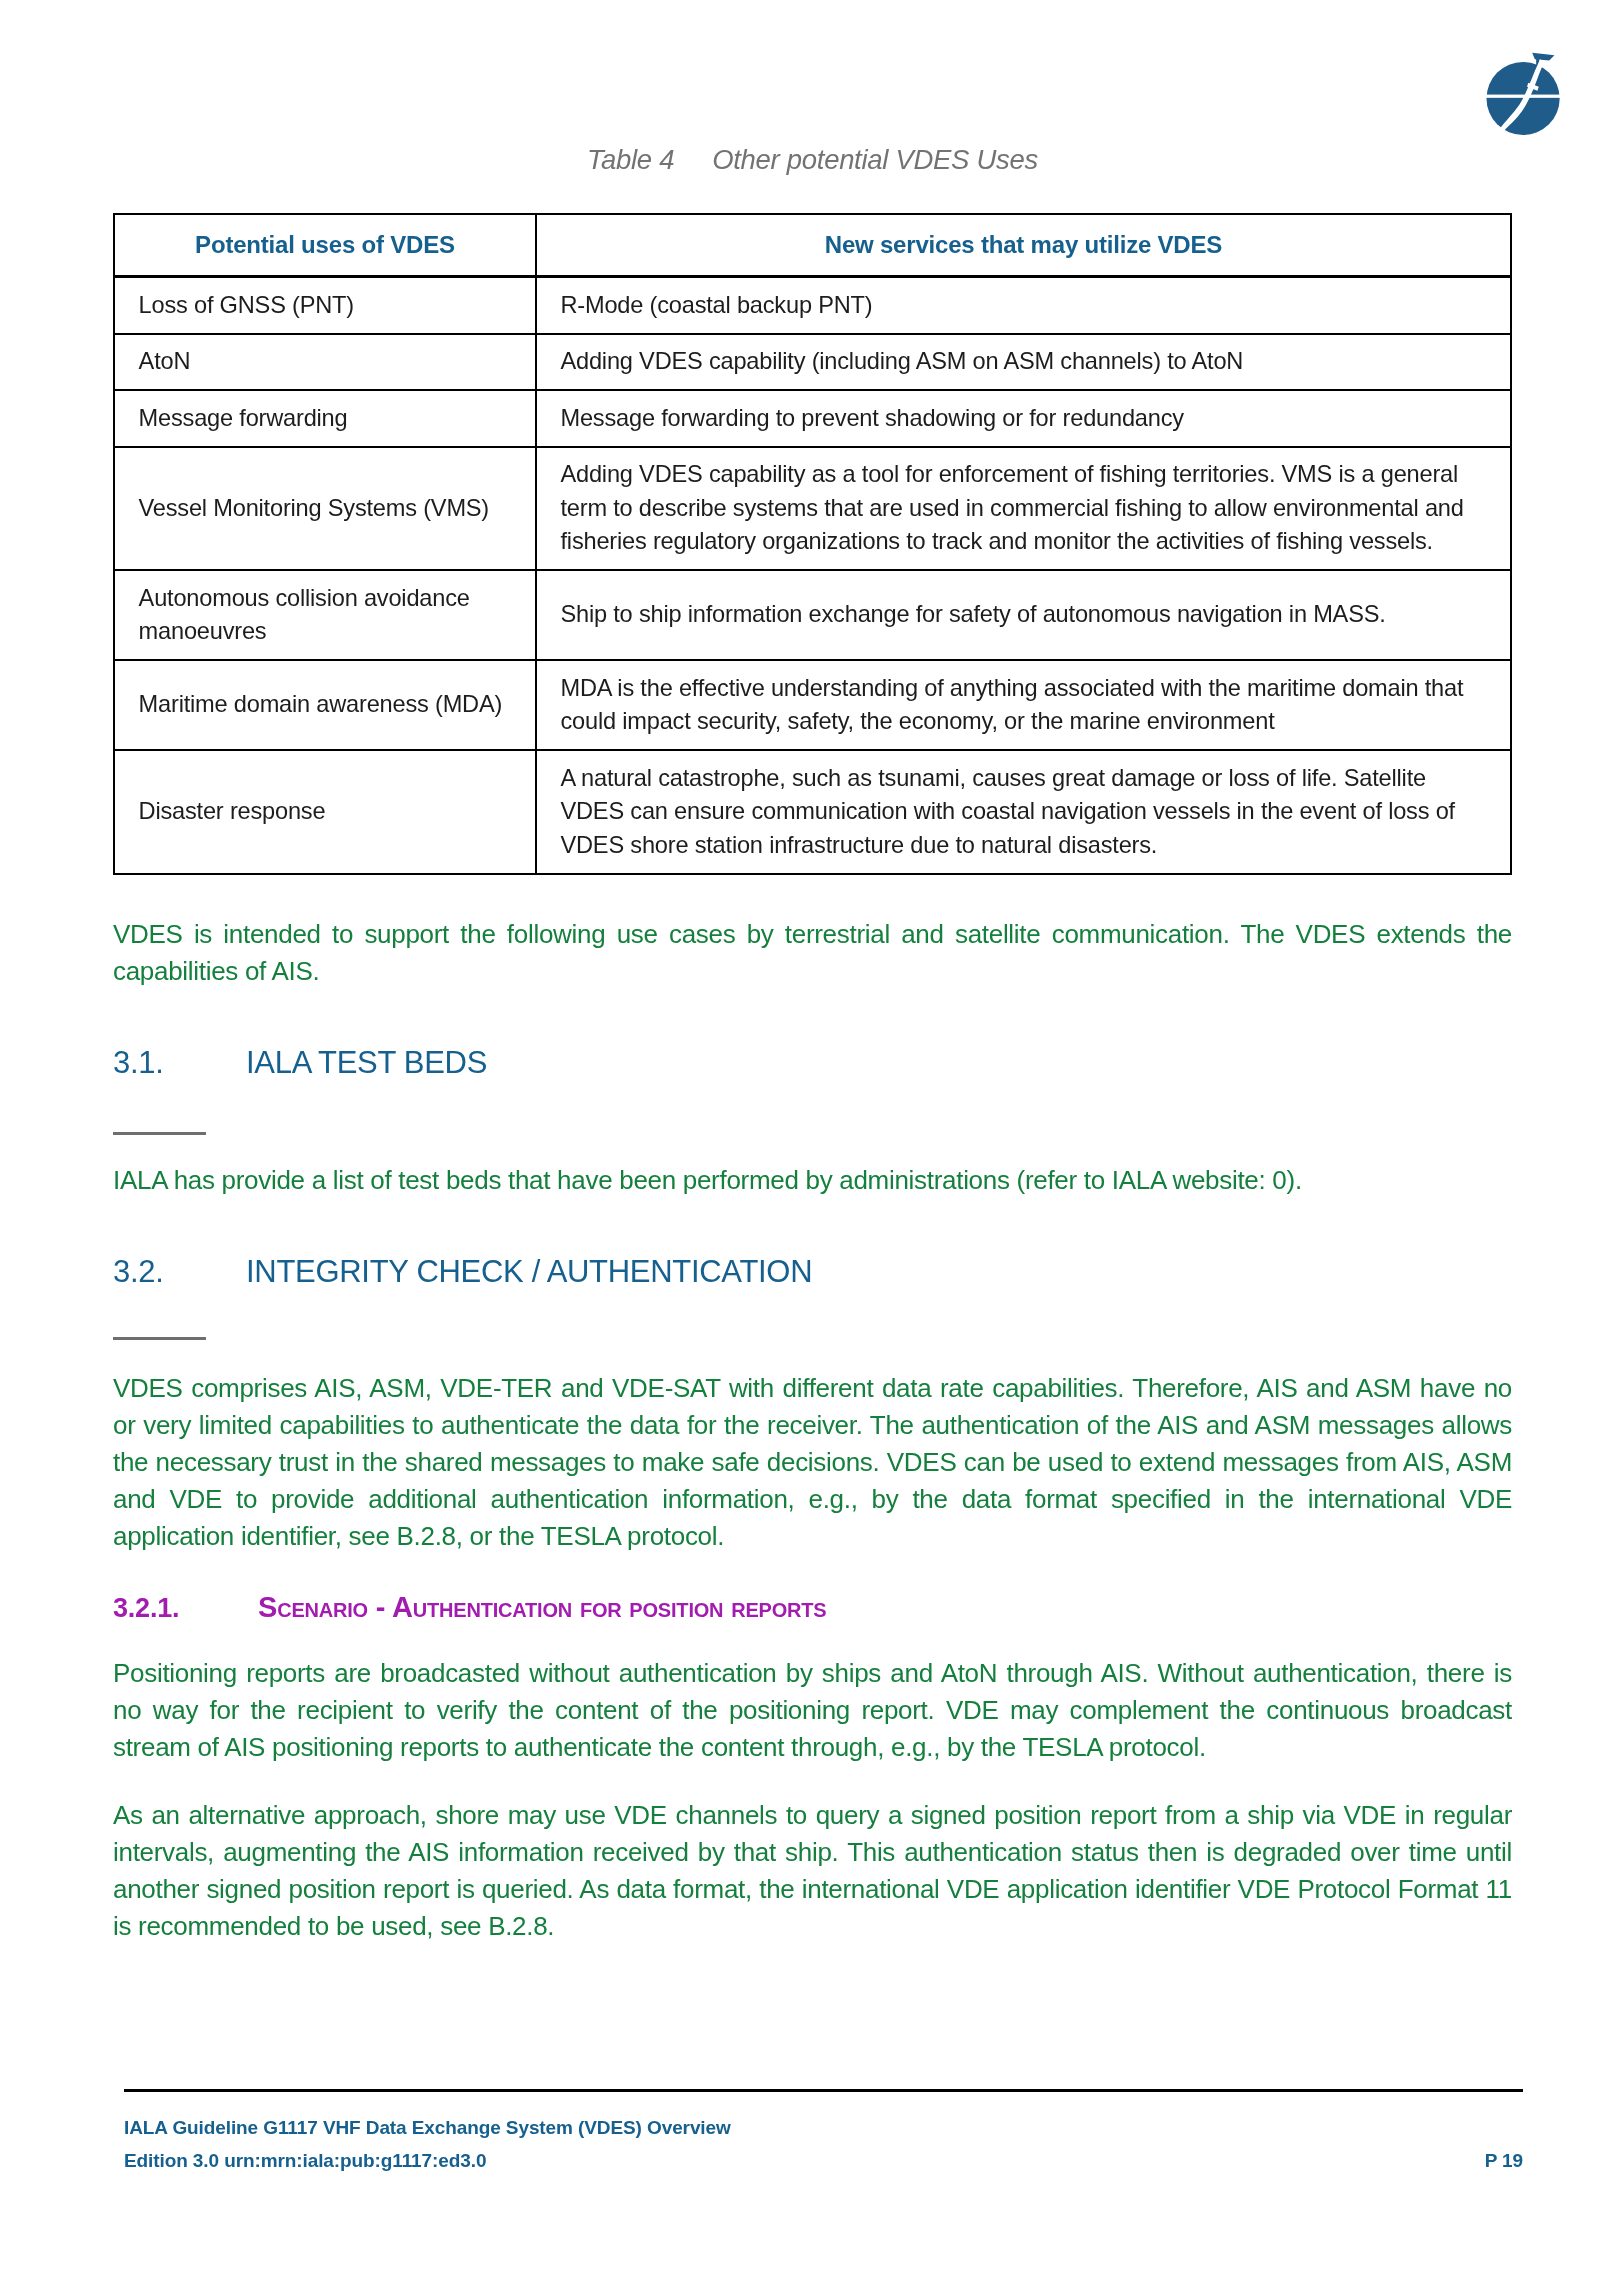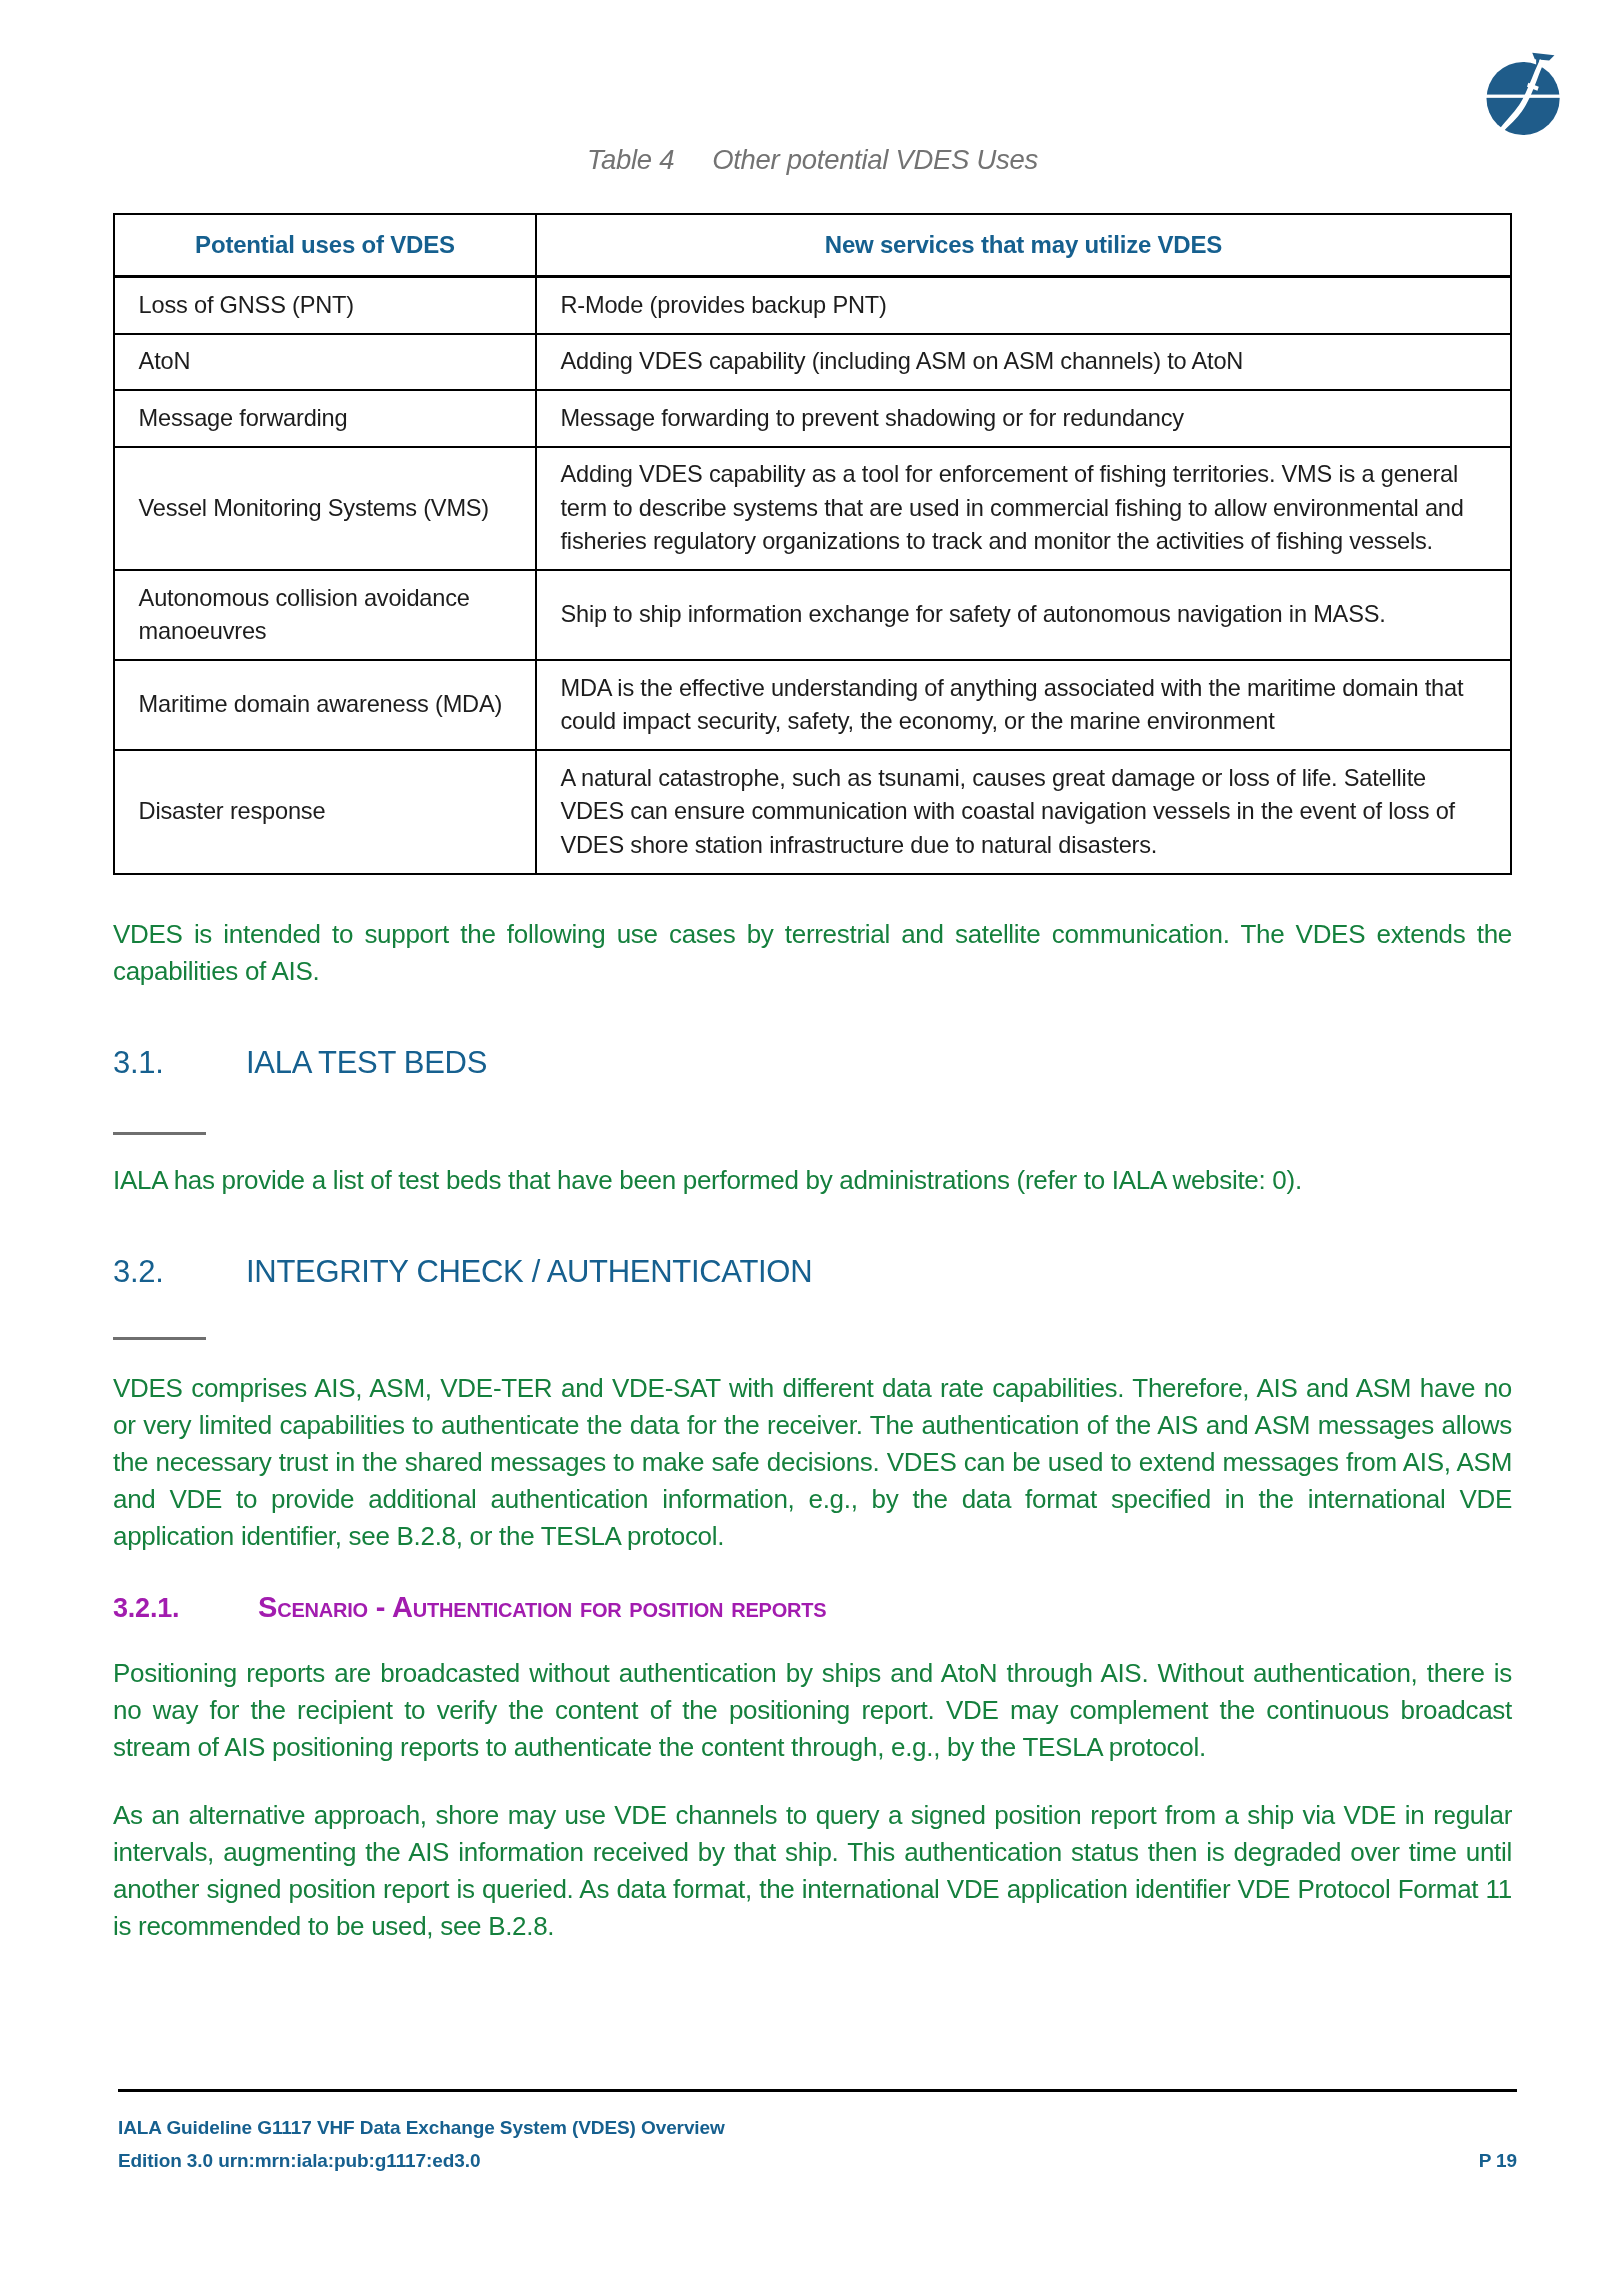--- a/index.html
+++ b/index.html
@@ -107,7 +107,7 @@
       <tbody>
         <tr>
           <td class="col-use">Loss of GNSS (PNT)</td>
-          <td>R-Mode (provides backup PNT)</td>
+          <td>R-Mode (coastal backup PNT)</td>
         </tr>
         <tr>
           <td class="col-use">AtoN</td>

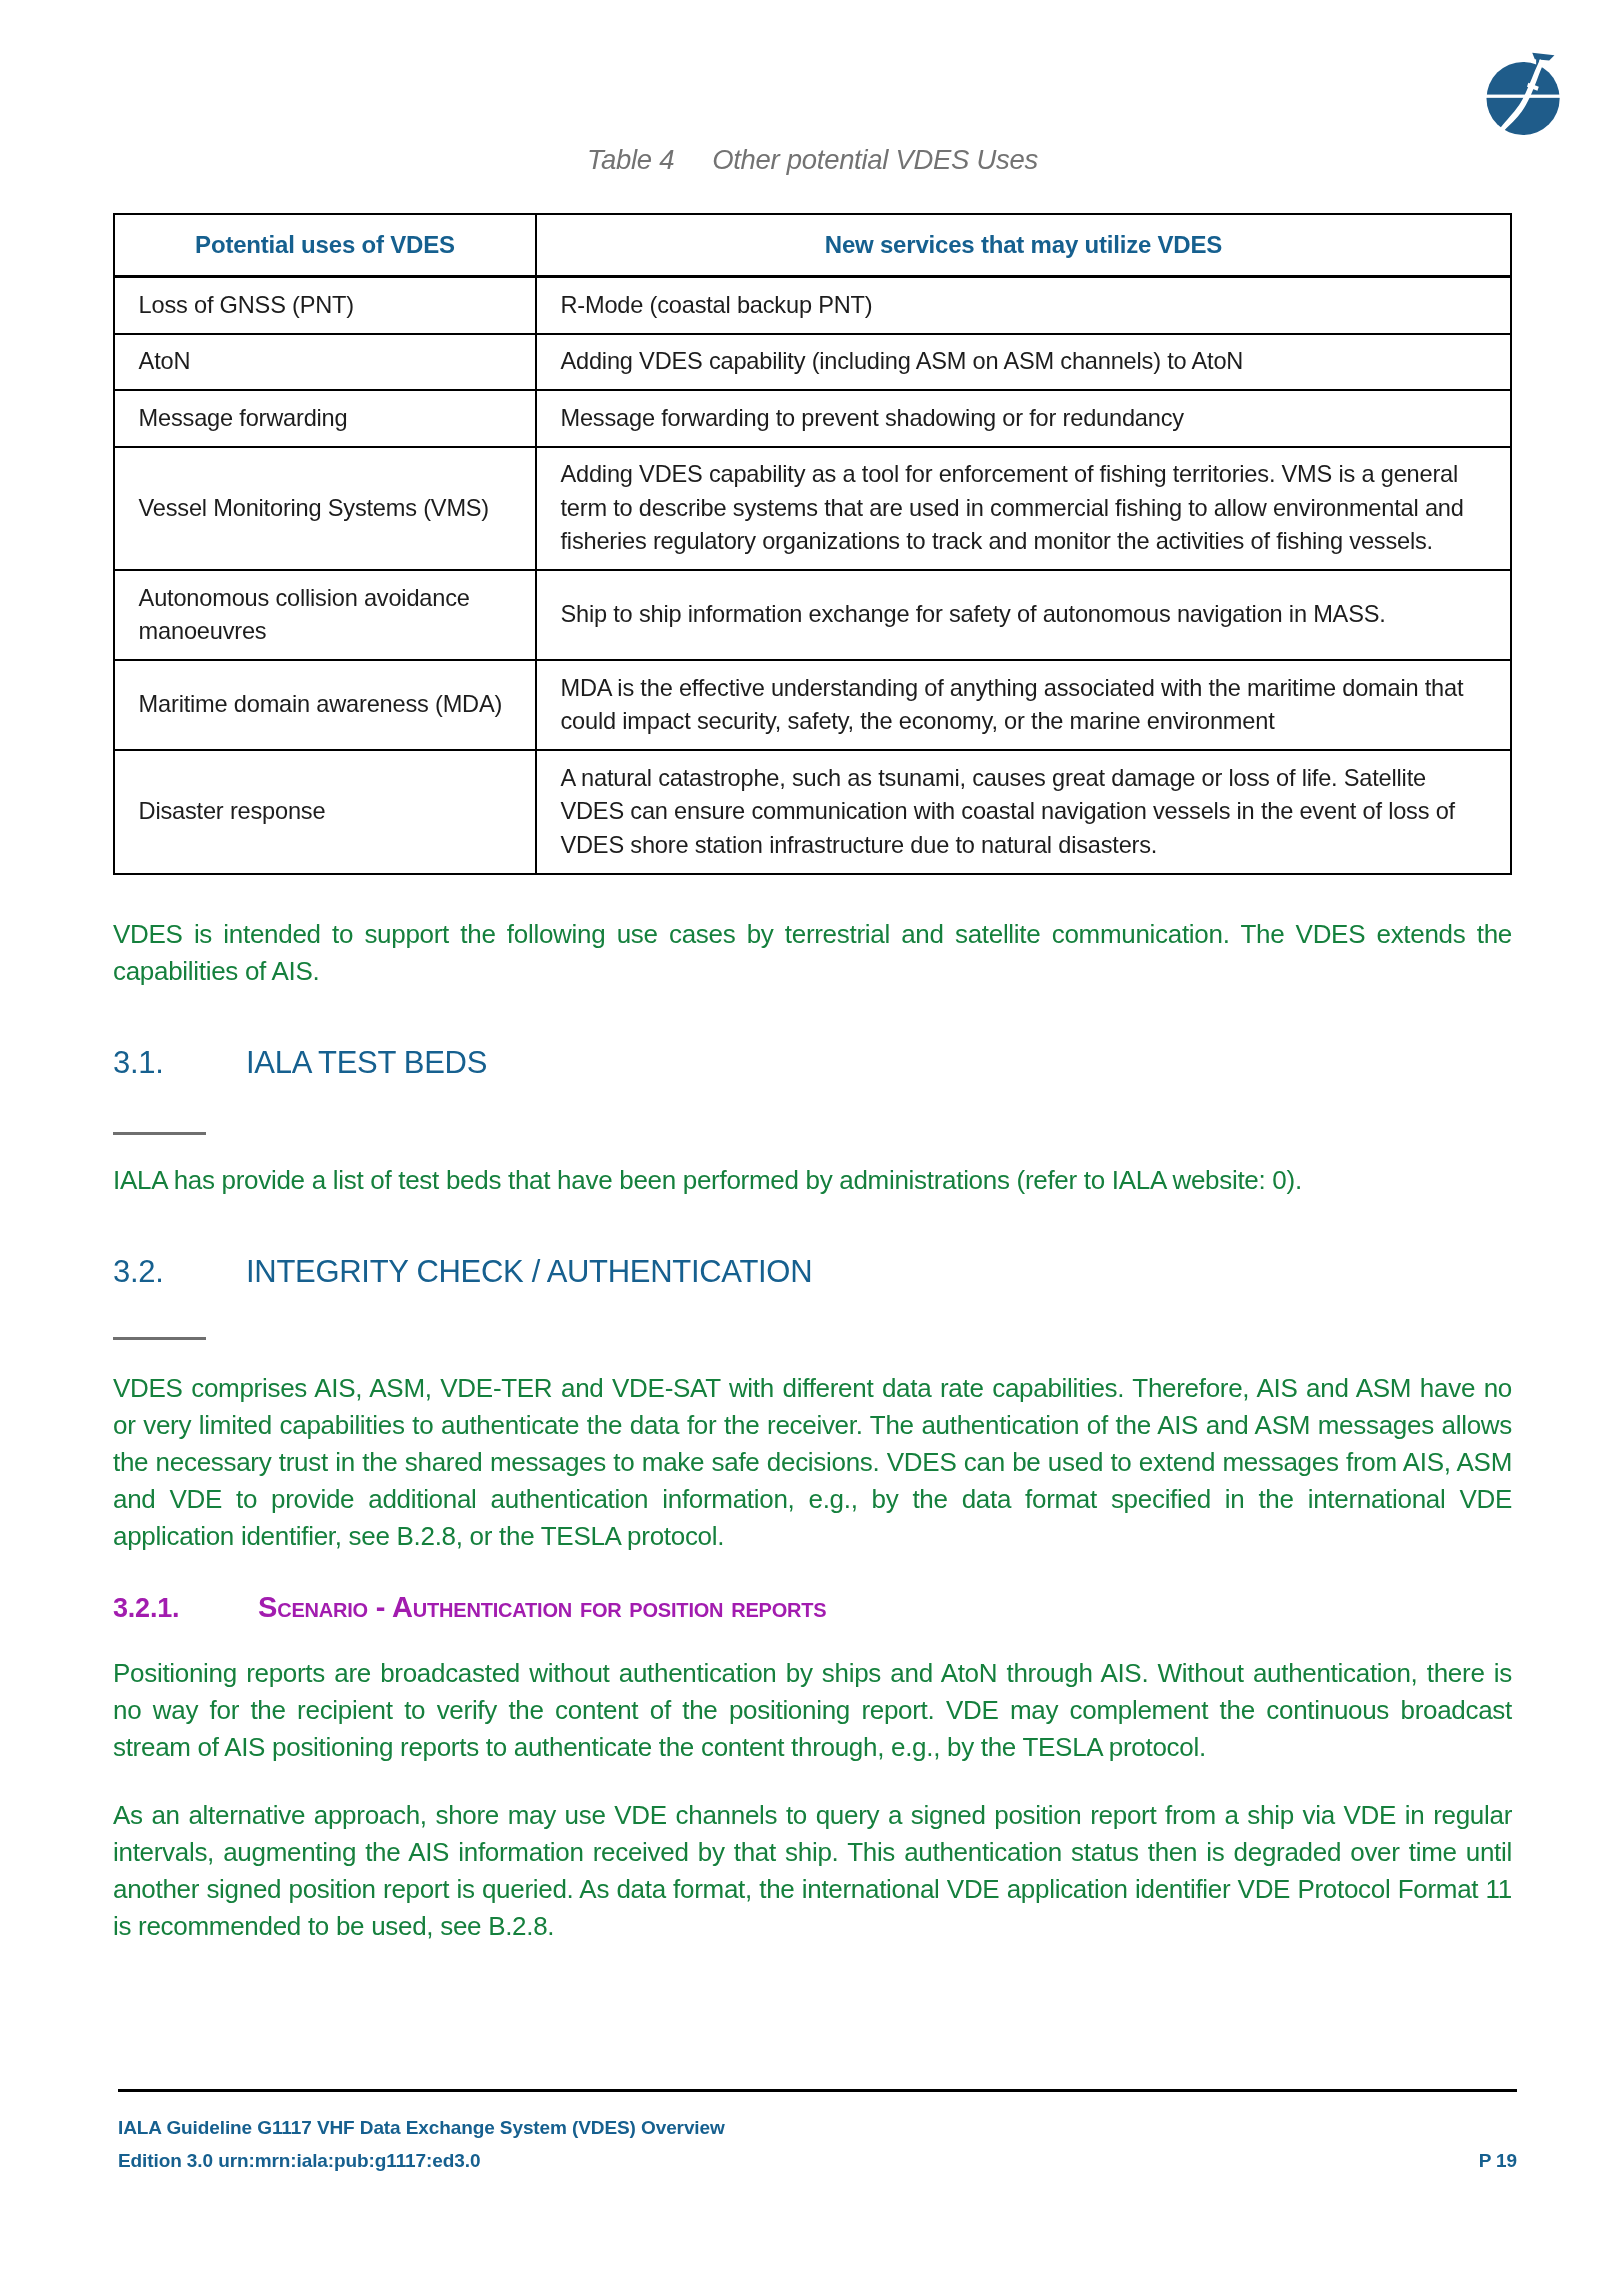--- a/index.html
+++ b/index.html
@@ -67,7 +67,7 @@
 
   
   .footer {
-    position:absolute; left:118px; width:1399px; top:2089px;
+    position:absolute; left:124px; width:1399px; top:2089px;
     border-top:3.3px solid #000000; padding-top:25px;
     color:#16608f; font-weight:bold; font-size:19px; letter-spacing:-0.1px;
   }

